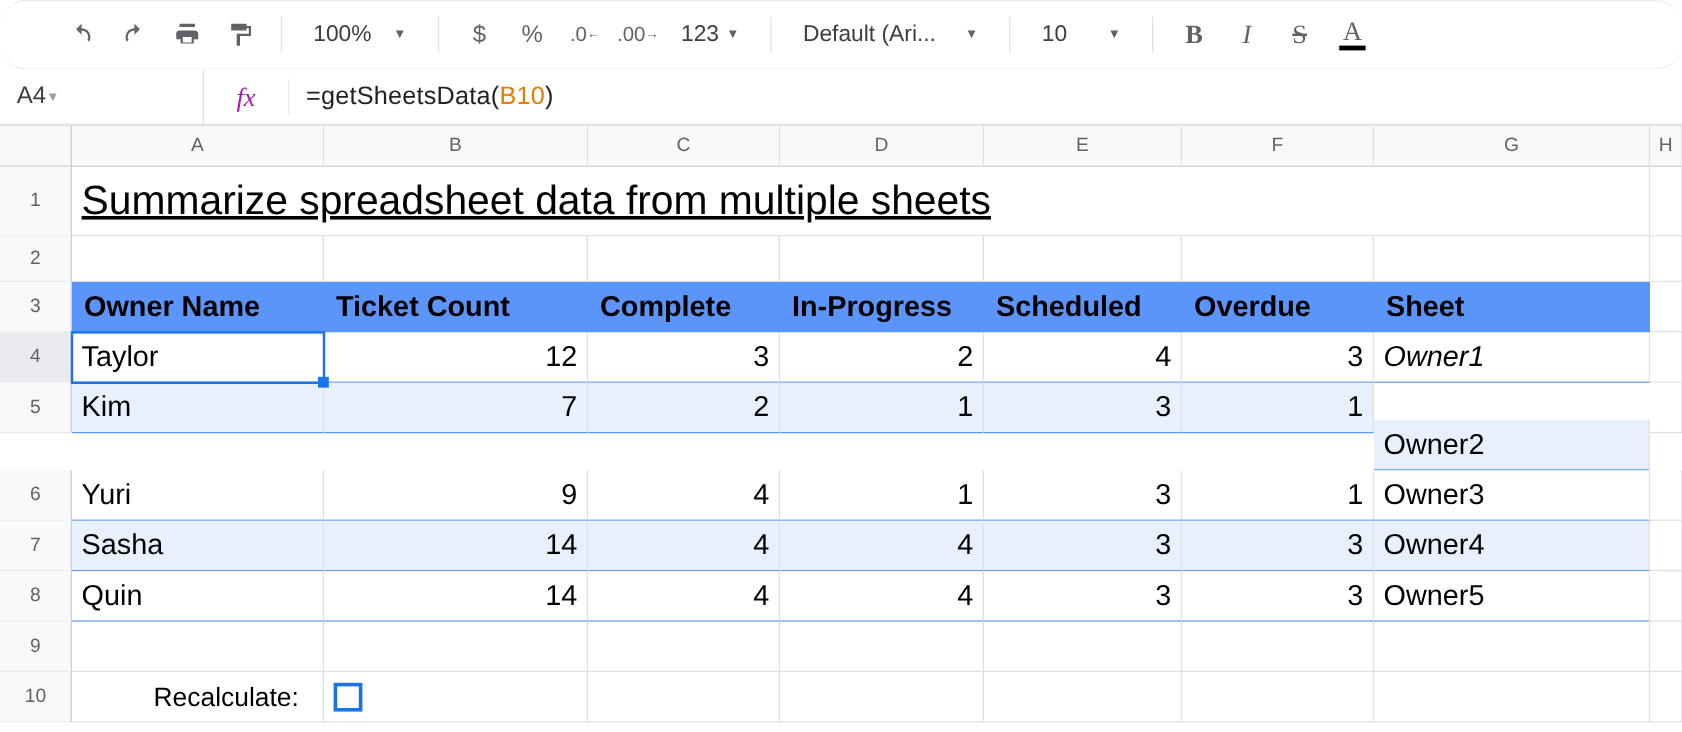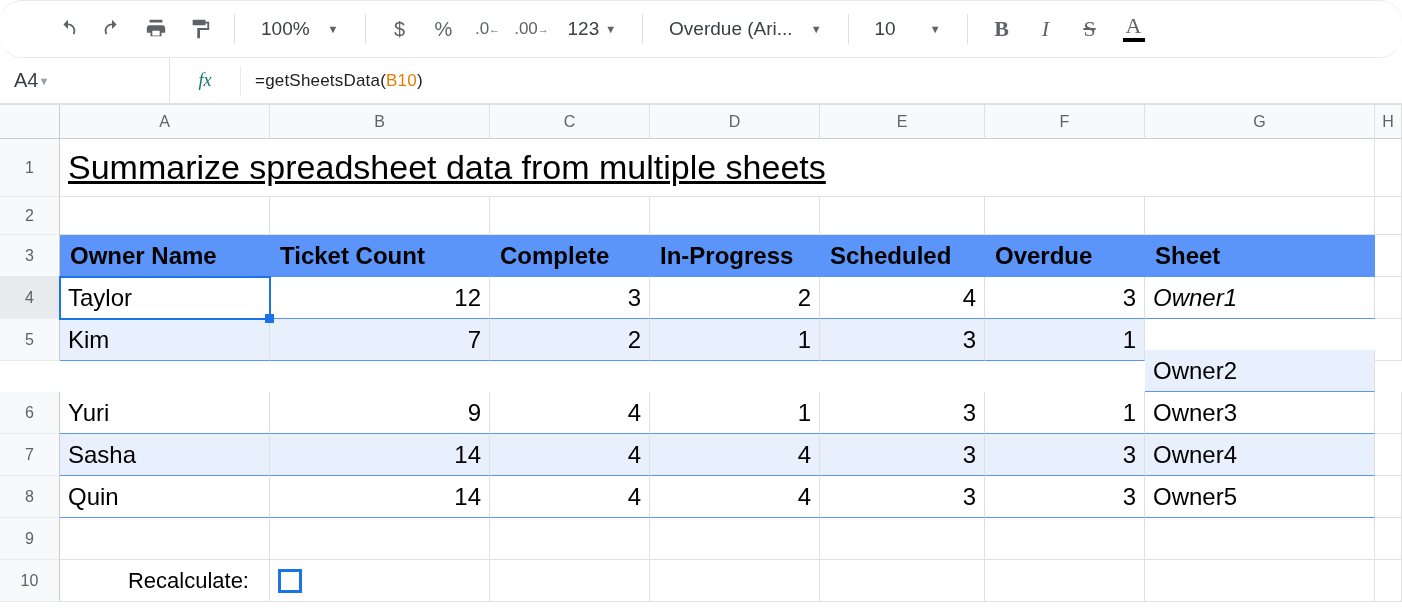--- a/index.html
+++ b/index.html
@@ -243,7 +243,7 @@
   </div>
   <div class="tb-sep"></div>
   <div class="tb-combo font">
-    <span>Overdue (Ari...</span>
+    <span>Default (Ari...</span>
     <span class="caret">▼</span>
   </div>
   <div class="tb-sep"></div>

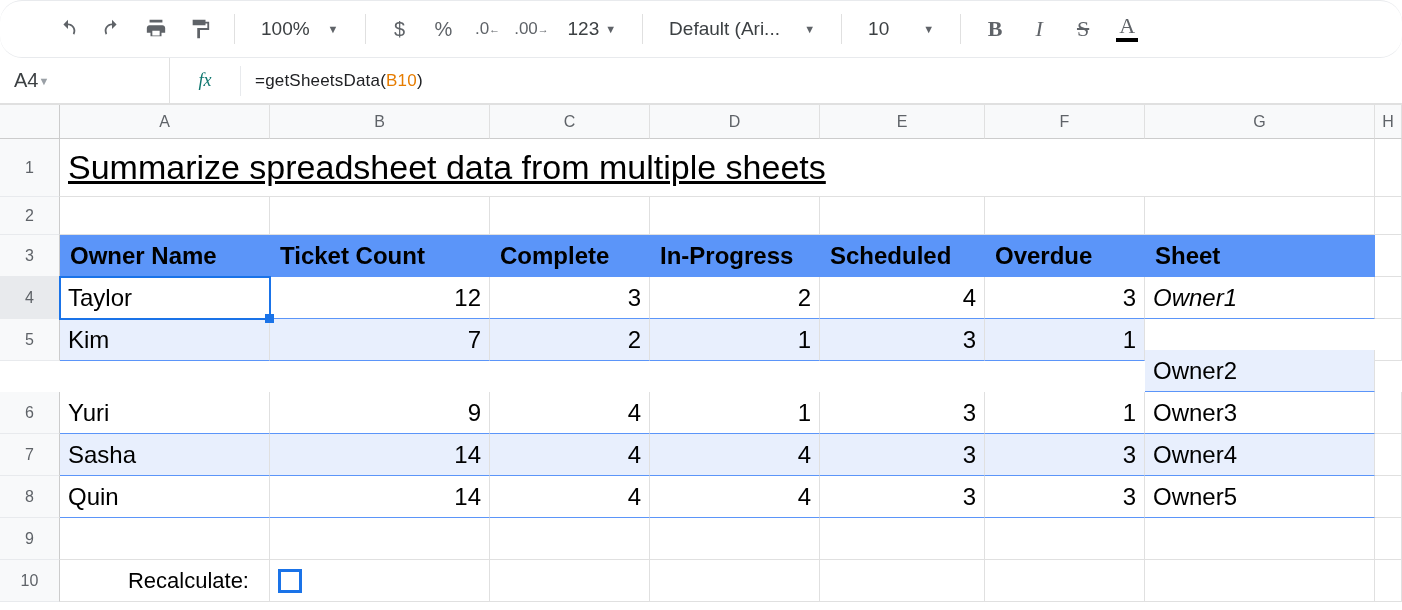--- a/index.html
+++ b/index.html
@@ -93,8 +93,8 @@
     text-align: center;
     font-style: italic;
     font-family: serif;
-    color: #0f766e;
-    font-size: 18px;
+    color: #a21caf;
+    font-size: 22px;
   }
   .fx-sep { width:1px; height:30px; background:#e8eaed;}
   .formula-input {

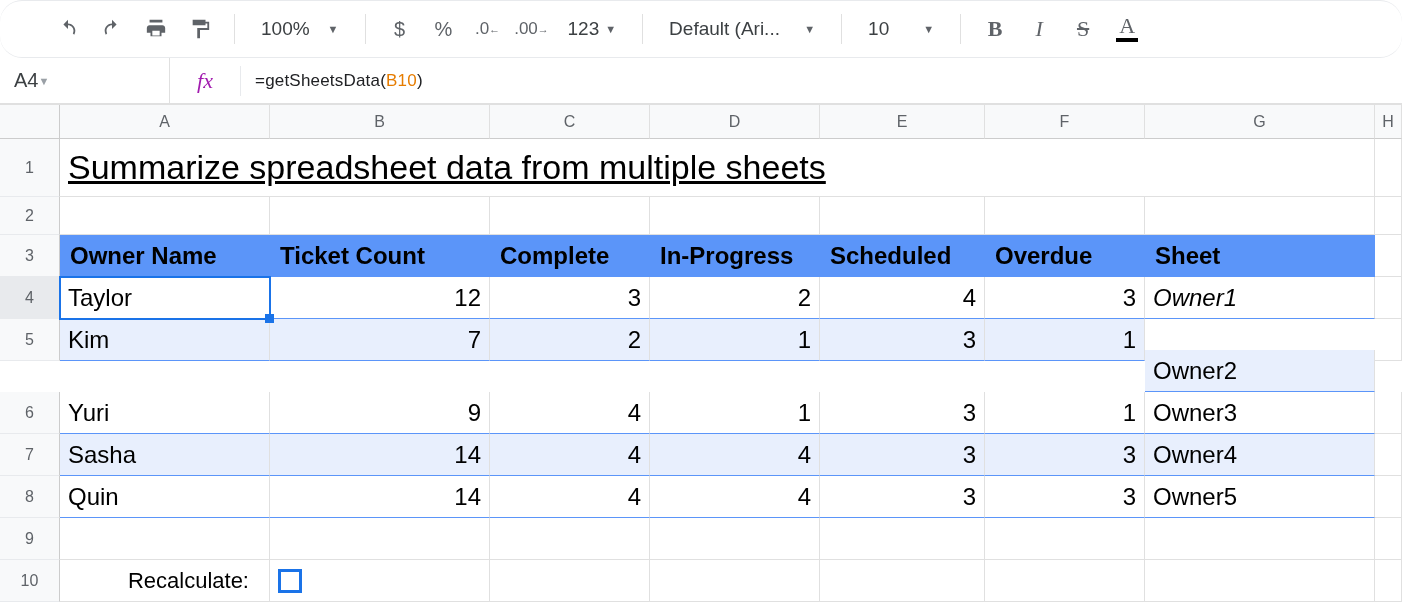--- a/index.html
+++ b/index.html
@@ -100,7 +100,7 @@
   .formula-input {
     flex: 1;
     padding-left: 14px;
-    font-size: 17px;
+    font-size: 21px;
     font-family: Arial, sans-serif;
     color: #202124;
     letter-spacing: 0.2px;

